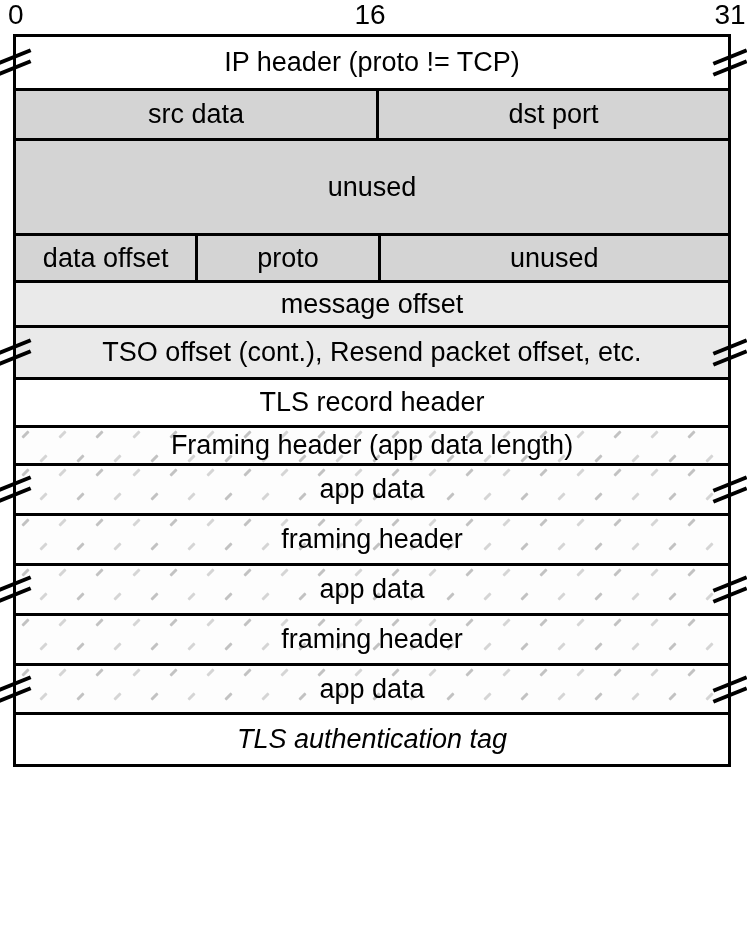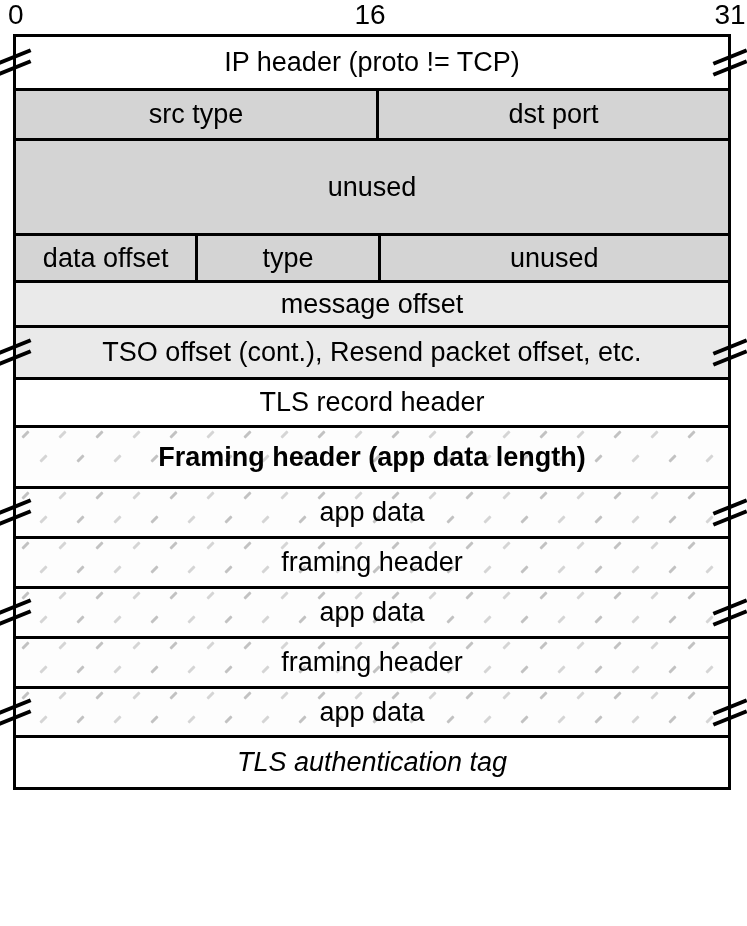--- a/index.html
+++ b/index.html
@@ -76,7 +76,7 @@
       </div>
       <div class="row shade-gray" style="height: 50px;">
         <div class="cell" style="flex-grow: 508; flex-basis: 0px;">
-          <span class="cell-label">src type</span>
+          <span class="cell-label">src data</span>
         </div>
         <div class="cell cell-sep" style="flex-grow: 492; flex-basis: 0px;">
           <span class="cell-label">dst port</span>

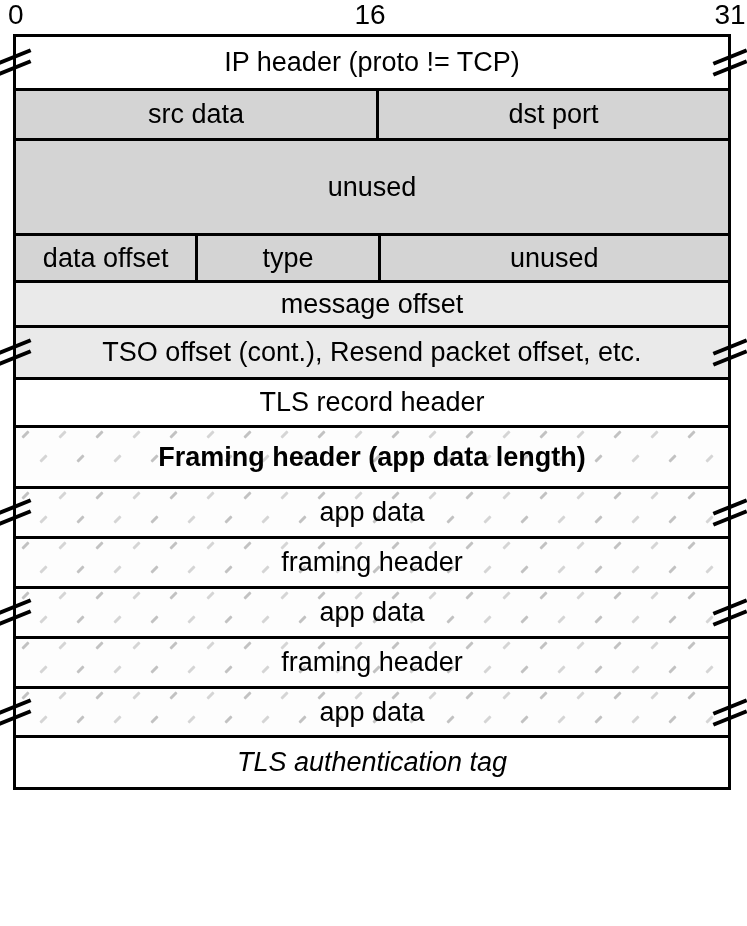--- a/index.html
+++ b/index.html
@@ -92,7 +92,7 @@
           <span class="cell-label">data offset</span>
         </div>
         <div class="cell cell-sep" style="flex-grow: 254; flex-basis: 0px;">
-          <span class="cell-label">type</span>
+          <span class="cell-label">proto</span>
         </div>
         <div class="cell cell-sep" style="flex-grow: 492; flex-basis: 0px;">
           <span class="cell-label">unused</span>

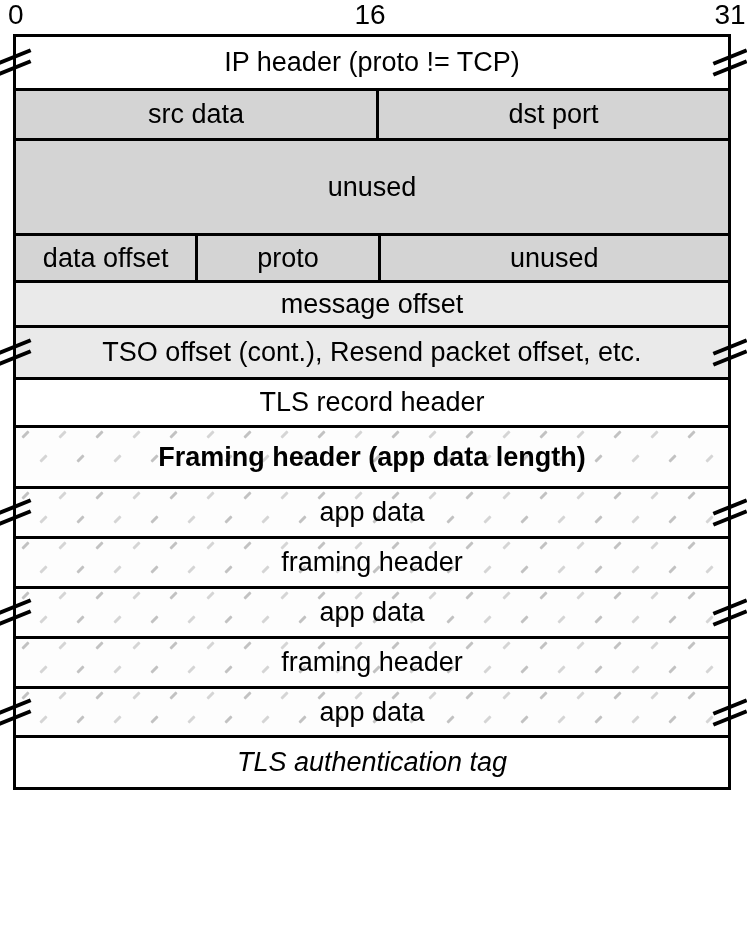--- a/index.html
+++ b/index.html
@@ -121,7 +121,7 @@
           <span class="cell-label">TLS record header</span>
         </div>
       </div>
-      <div class="row shade-hatched" style="height: 61px; font-weight: bold;">
+      <div class="row shade-hatched" style="height: 38px;">
         <div class="hatch-layer">
           <i class="dash" style="left: 5px; top: 5px;"></i>
           <i class="dash dash-lt" style="left: 42px; top: 5px;"></i>

